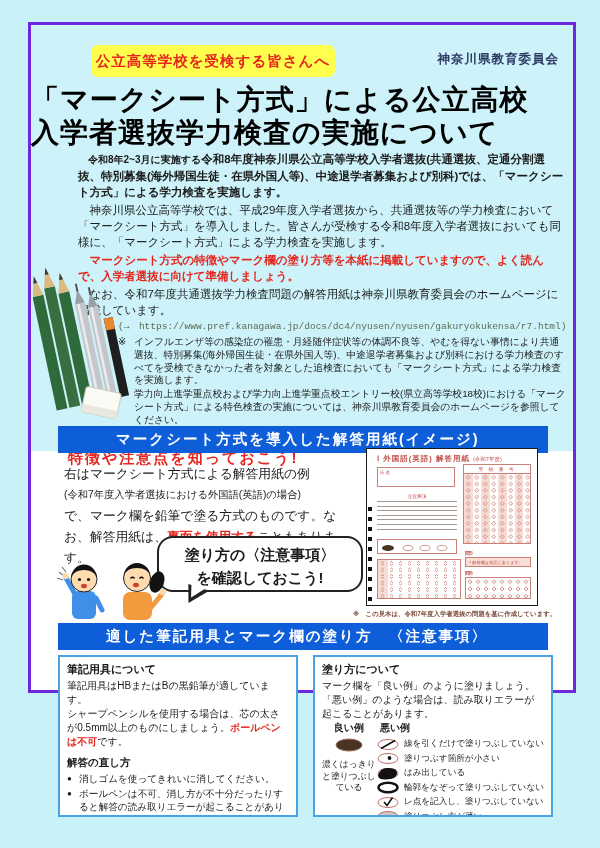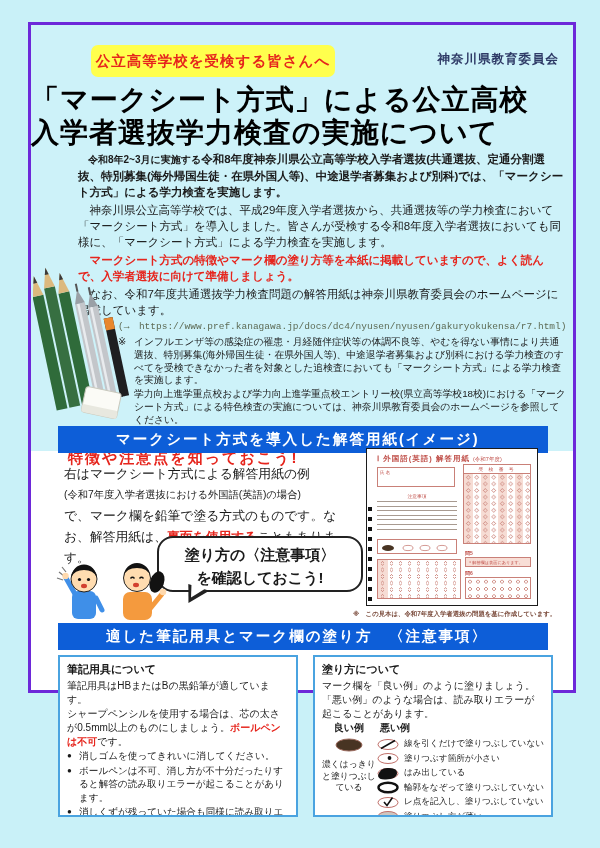--- a/index.html
+++ b/index.html
@@ -268,6 +268,7 @@
     <div class="bt">筆記用具について</div>
     <div class="ln">筆記用具はHBまたはBの黒鉛筆が適しています。</div>
     <div class="ln"><span>シャープペンシルを使用する場合は、芯の太さが0.5mm以上のものにしましょう。</span><span class="red">ボールペンは不可</span><span>です。</span></div>
+    <div class="sub">解答の直し方</div>
     <ul>
       <li>消しゴムを使ってきれいに消してください。</li>
       <li>ボールペンは不可、消し方が不十分だったりすると解答の読み取りエラーが起こることがあります。</li>

